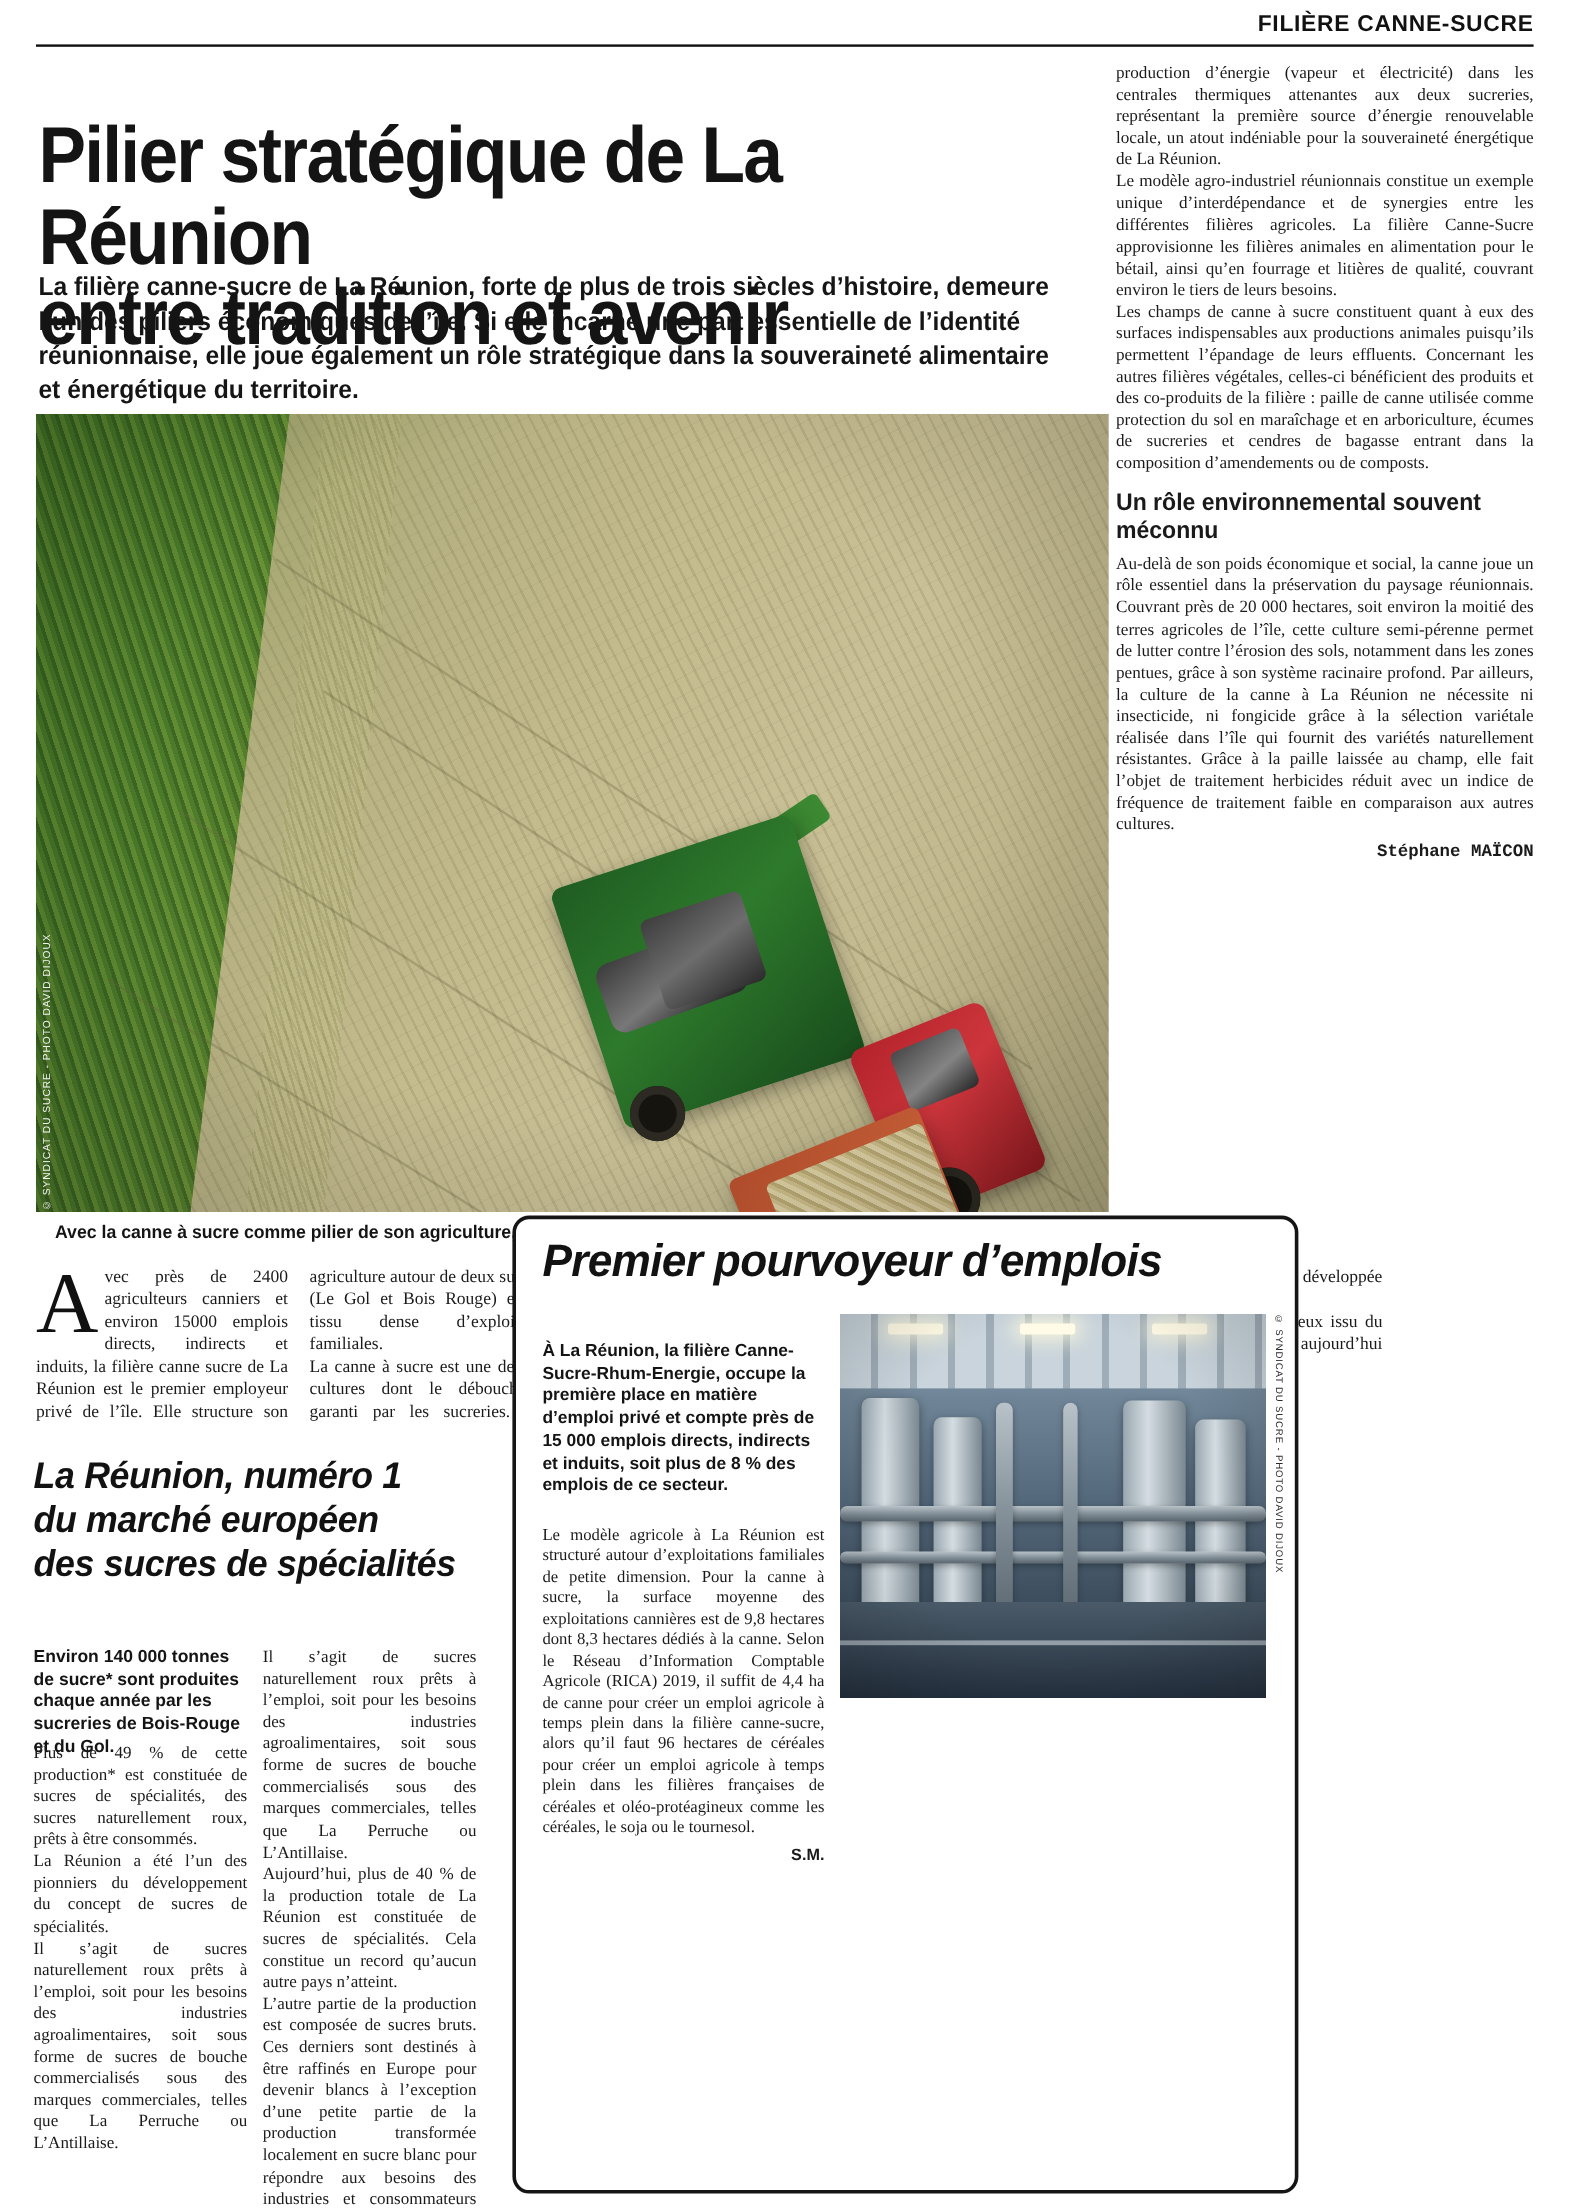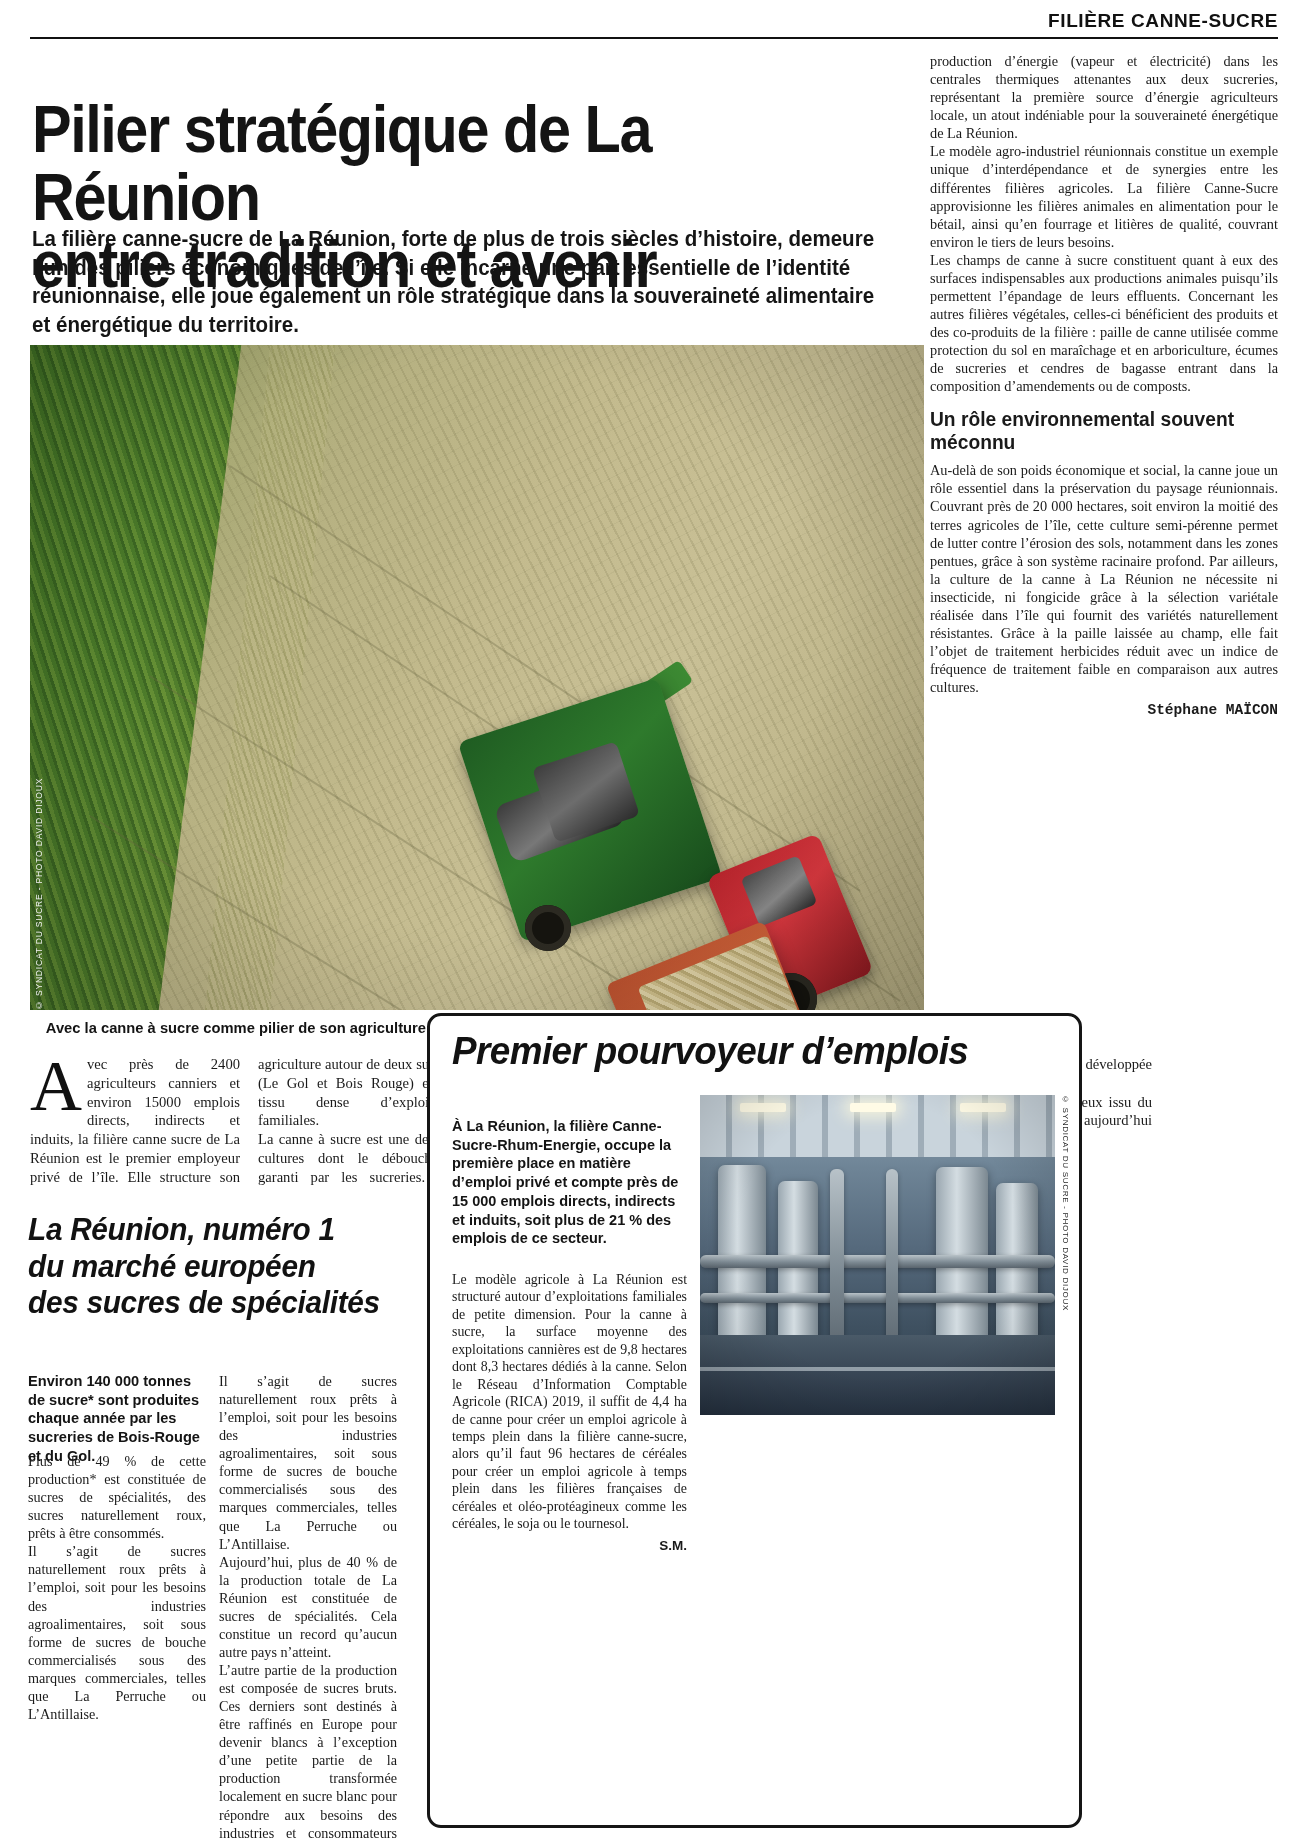--- a/index.html
+++ b/index.html
@@ -296,7 +296,7 @@
   </div>
 
   <div class="rail">
-    <p>production d’énergie (vapeur et électricité) dans les centrales thermiques attenantes aux deux sucreries, représentant la première source d’énergie agriculteurs locale, un atout indéniable pour la souveraineté énergétique de La Réunion.</p>
+    <p>production d’énergie (vapeur et électricité) dans les centrales thermiques attenantes aux deux sucreries, représentant la première source d’énergie renouvelable locale, un atout indéniable pour la souveraineté énergétique de La Réunion.</p>
     <p>Le modèle agro-industriel réunionnais constitue un exemple unique d’interdépendance et de synergies entre les différentes filières agricoles. La filière Canne-Sucre approvisionne les filières animales en alimentation pour le bétail, ainsi qu’en fourrage et litières de qualité, couvrant environ le tiers de leurs besoins.</p>
     <p>Les champs de canne à sucre constituent quant à eux des surfaces indispensables aux productions animales puisqu’ils permettent l’épandage de leurs effluents. Concernant les autres filières végétales, celles-ci bénéficient des produits et des co-produits de la filière : paille de canne utilisée comme protection du sol en maraîchage et en arboriculture, écumes de sucreries et cendres de bagasse entrant dans la composition d’amendements ou de composts.</p>
     <div class="sub">Un rôle environnemental souvent méconnu</div>

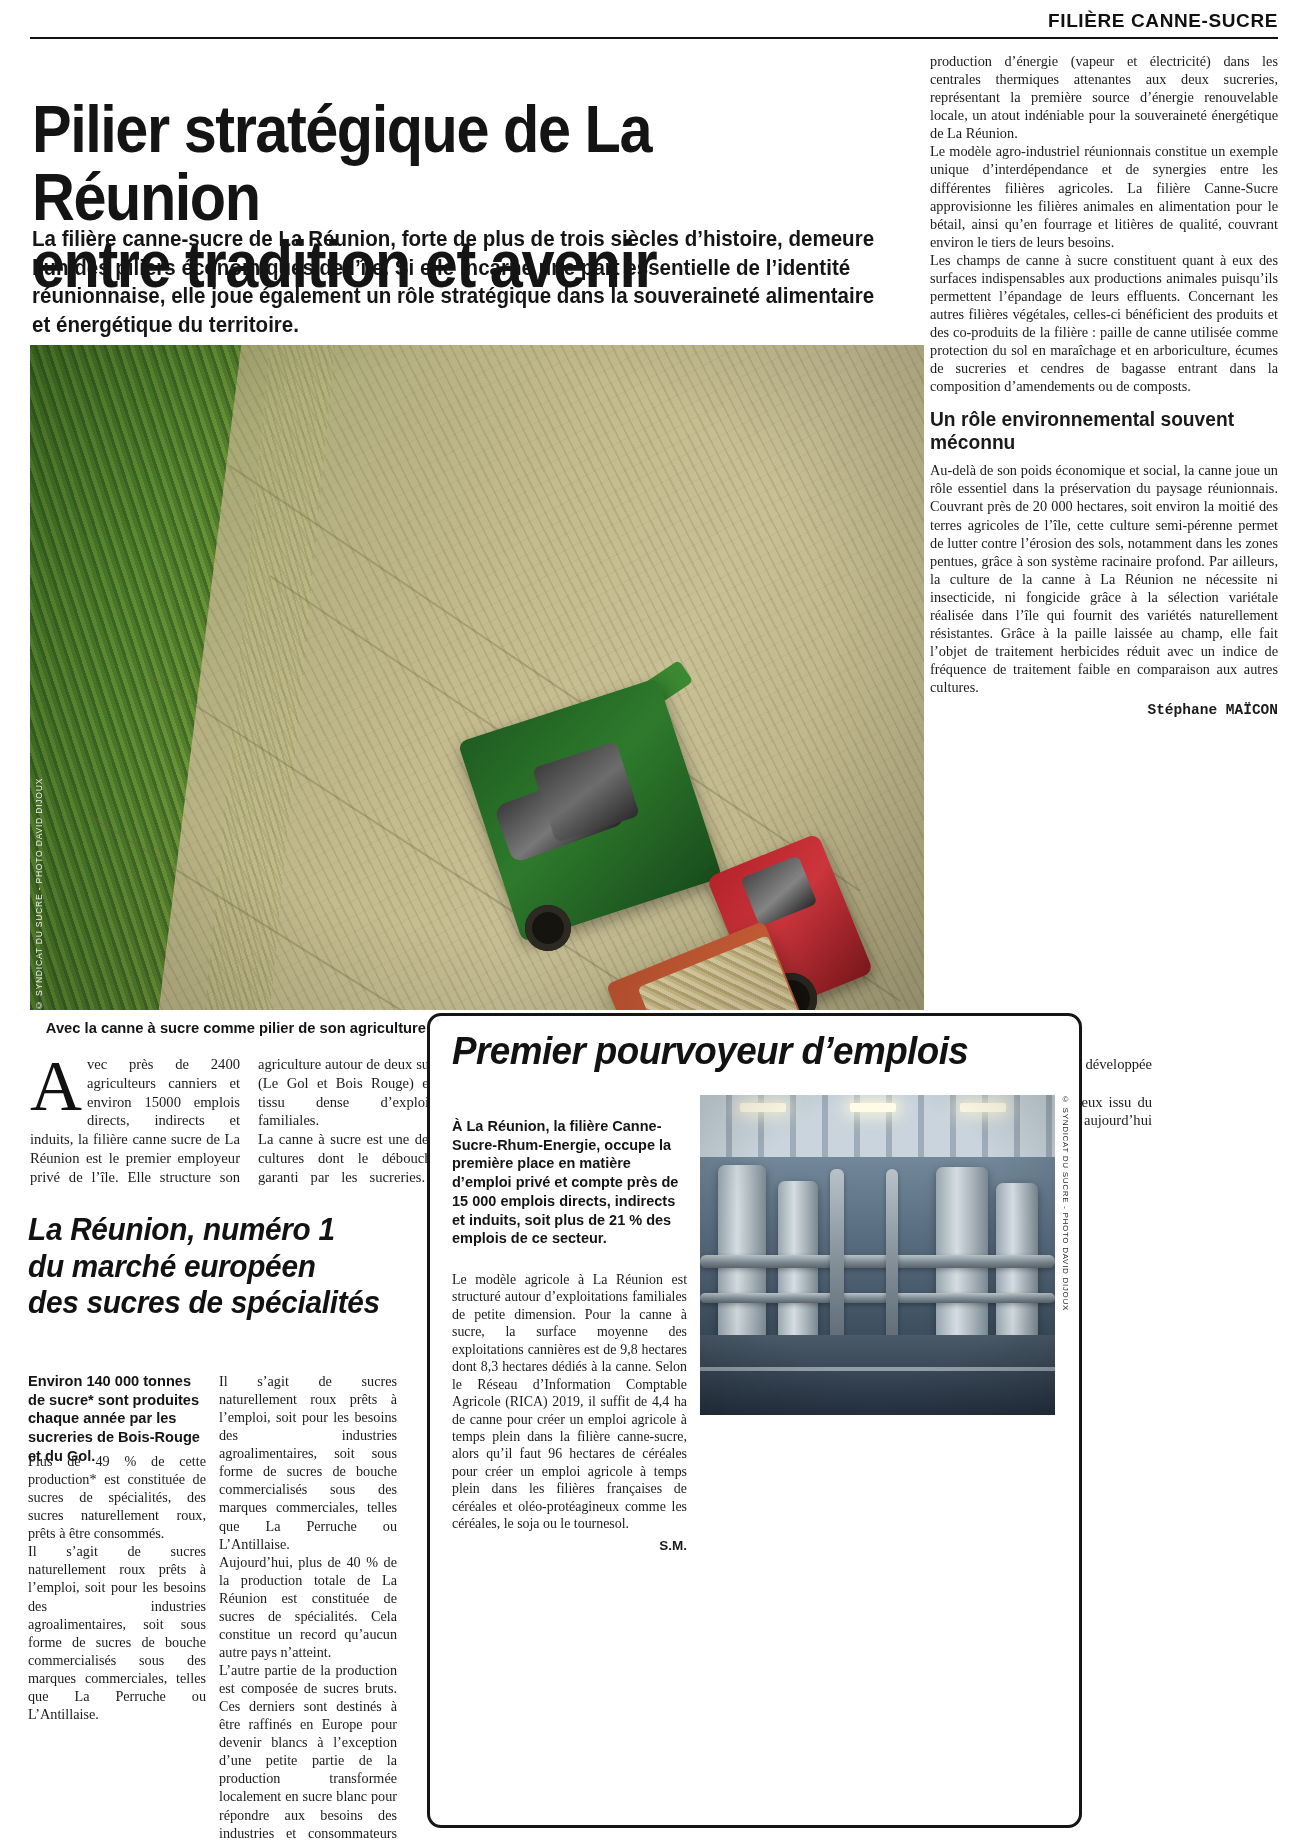--- a/index.html
+++ b/index.html
@@ -323,7 +323,7 @@
 
   <div class="boxed"></div>
   <div class="boxed-title">Premier pourvoyeur d’emplois</div>
-  <div class="boxed-lead">À La Réunion, la filière Canne-Sucre-Rhum-Energie, occupe la première place en matière d’emploi privé et compte près de 15 000 emplois directs, indirects et induits, soit plus de 21 % des emplois de ce secteur.</div>
+  <div class="boxed-lead">À La Réunion, la filière Canne-Sucre-Rhum-Energie, occupe la première place en matière d’emploi privé et compte près de 15 000 emplois directs, indirects et induits, soit plus de 8 % des emplois de ce secteur.</div>
   <div class="boxed-body">
     <p>Le modèle agricole à La Réunion est structuré autour d’exploitations familiales de petite dimension. Pour la canne à sucre, la surface moyenne des exploitations cannières est de 9,8 hectares dont 8,3 hectares dédiés à la canne. Selon le Réseau d’Information Comptable Agricole (RICA) 2019, il suffit de 4,4 ha de canne pour créer un emploi agricole à temps plein dans la filière canne-sucre, alors qu’il faut 96 hectares de céréales pour créer un emploi agricole à temps plein dans les filières françaises de céréales et oléo-protéagineux comme les céréales, le soja ou le tournesol.</p>
     <div class="sm-right">S.M.</div>

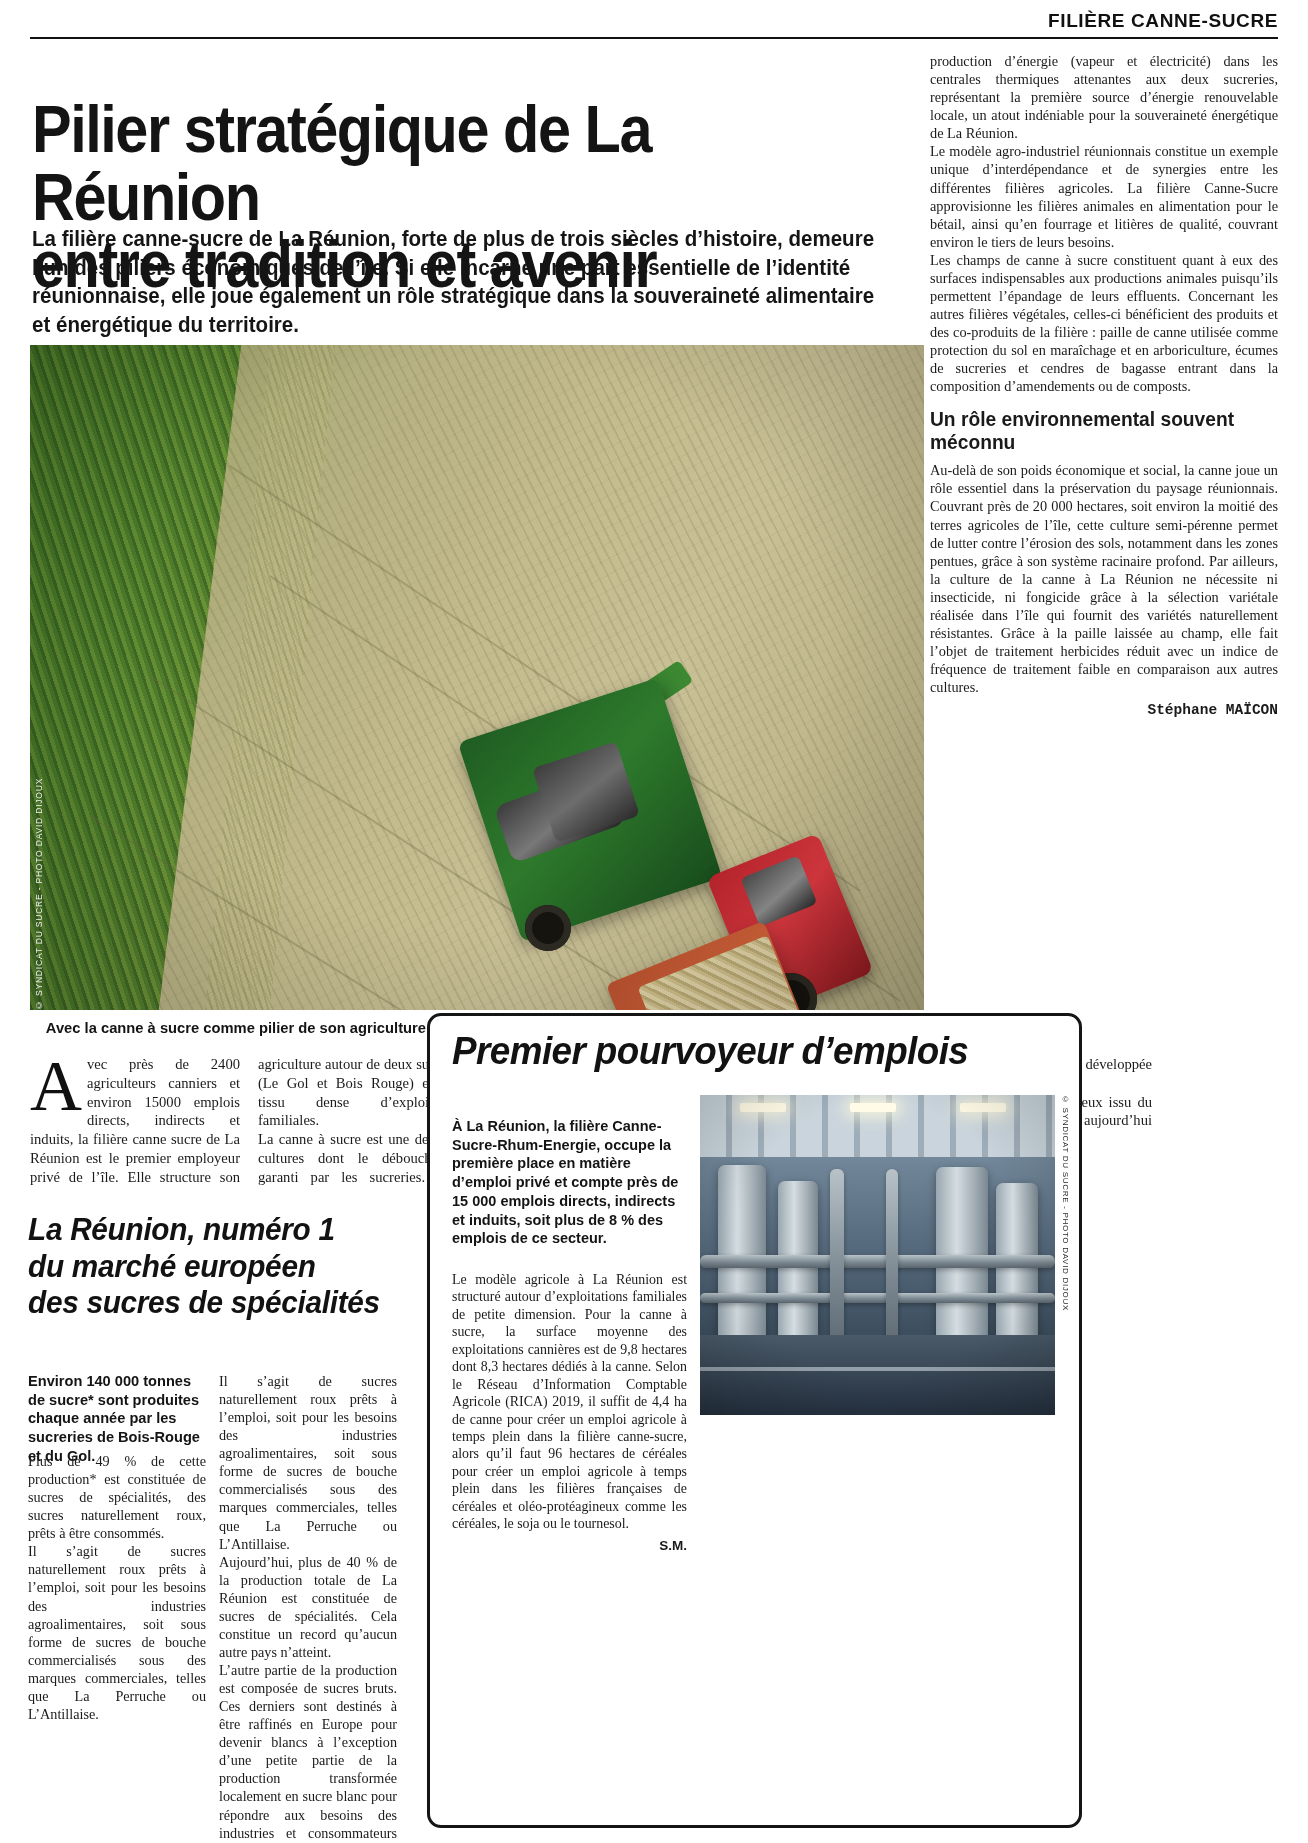--- a/index.html
+++ b/index.html
@@ -312,6 +312,7 @@
   <div class="art2-lead">Environ 140 000 tonnes de sucre* sont produites chaque année par les sucreries de Bois-Rouge et du Gol.</div>
   <div class="art2-colA">
     <p>Plus de 49 % de cette production* est constituée de sucres de spécialités, des sucres naturellement roux, prêts à être consommés.</p>
+    <p>La Réunion a été l’un des pionniers du développement du concept de sucres de spécialités.</p>
     <p>Il s’agit de sucres naturellement roux prêts à l’emploi, soit pour les besoins des industries agroalimentaires, soit sous forme de sucres de bouche commercialisés sous des marques commerciales, telles que La Perruche ou L’Antillaise.</p>
   </div>
   <div class="art2-colB">

